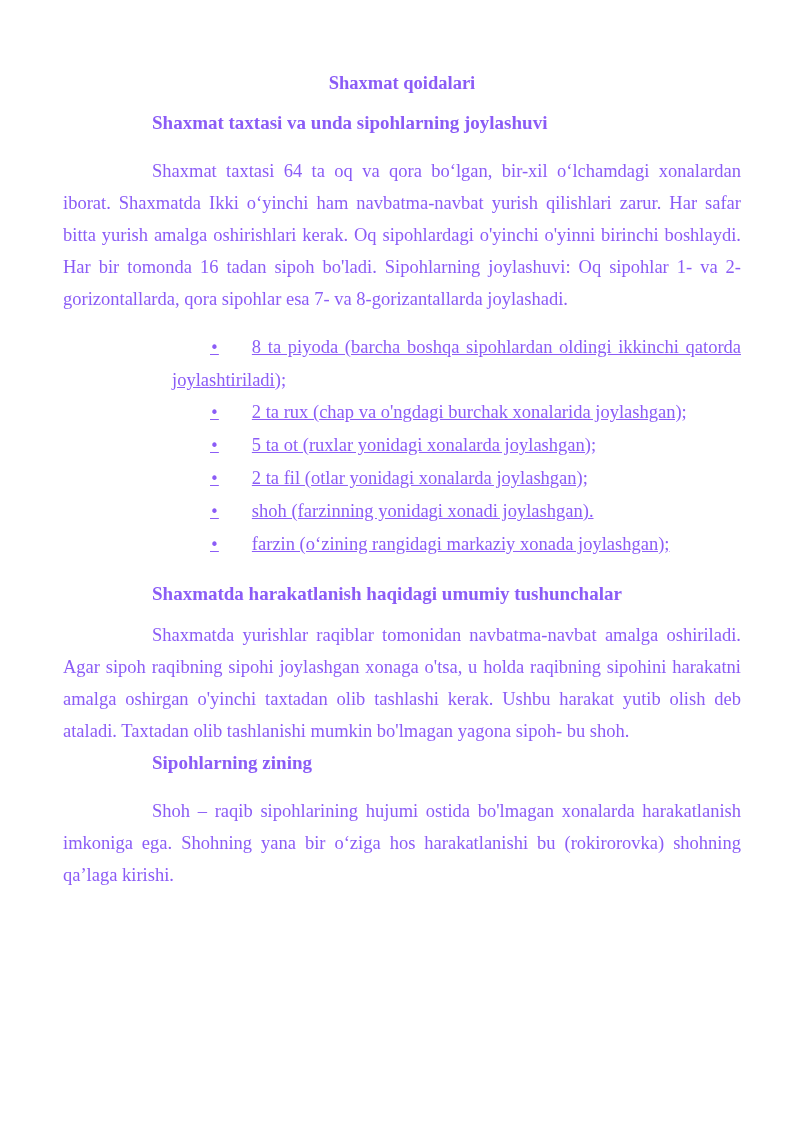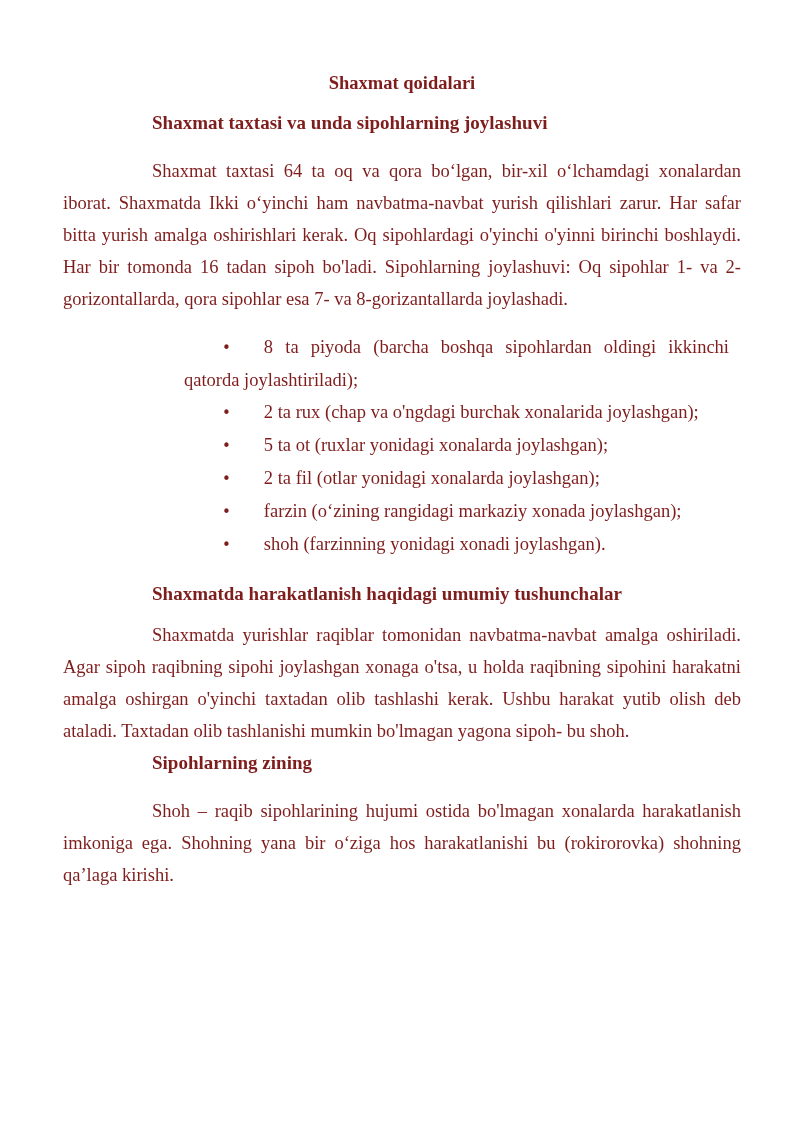--- a/index.html
+++ b/index.html
@@ -18,7 +18,7 @@
     font-family: "Liberation Serif", "DejaVu Serif", serif;
     font-size: 18.5px;
     line-height: 32px;
-    color: #7f1d1d;
+    color: #8b5cf6;
     text-align: justify;
     overflow: hidden;
   }

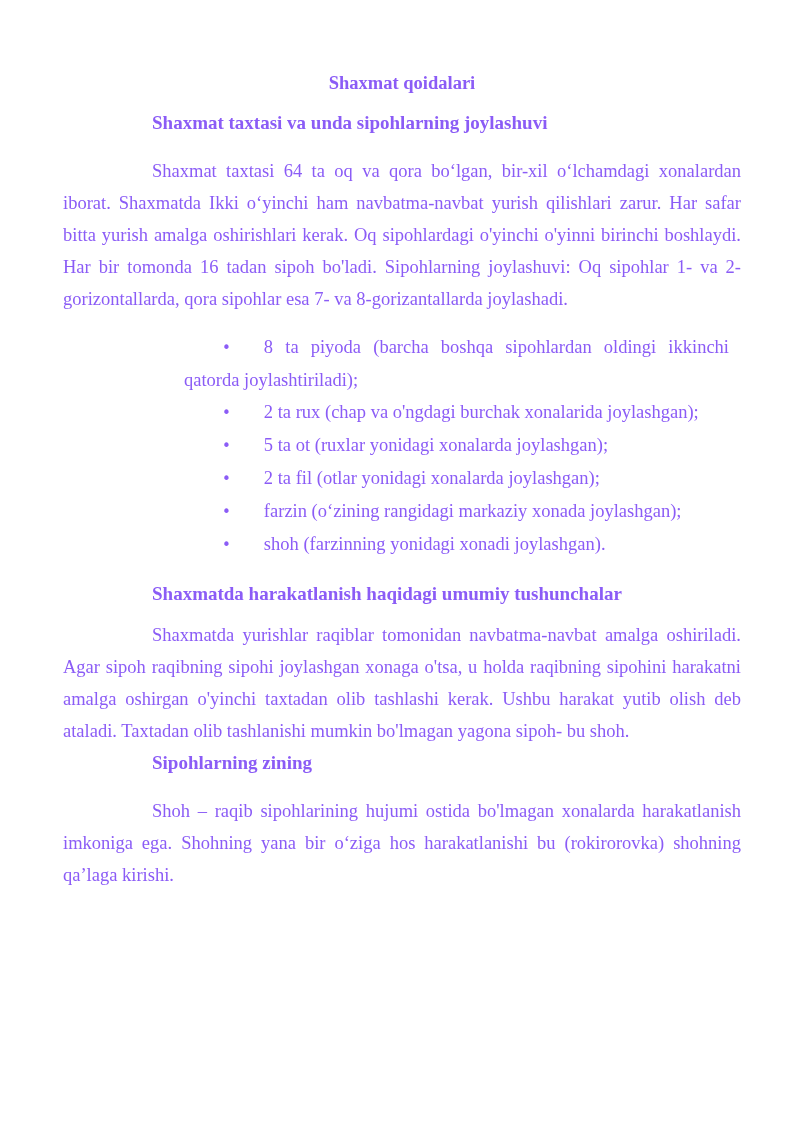--- a/index.html
+++ b/index.html
@@ -41,8 +41,9 @@
   }
   .bullet-list {
     list-style: none;
-    margin: 12px;
+    margin: 0;
     padding: 0 0 0 109px;
+    text-decoration: underline;
   }
   .bullet-item {
     text-indent: 38px;

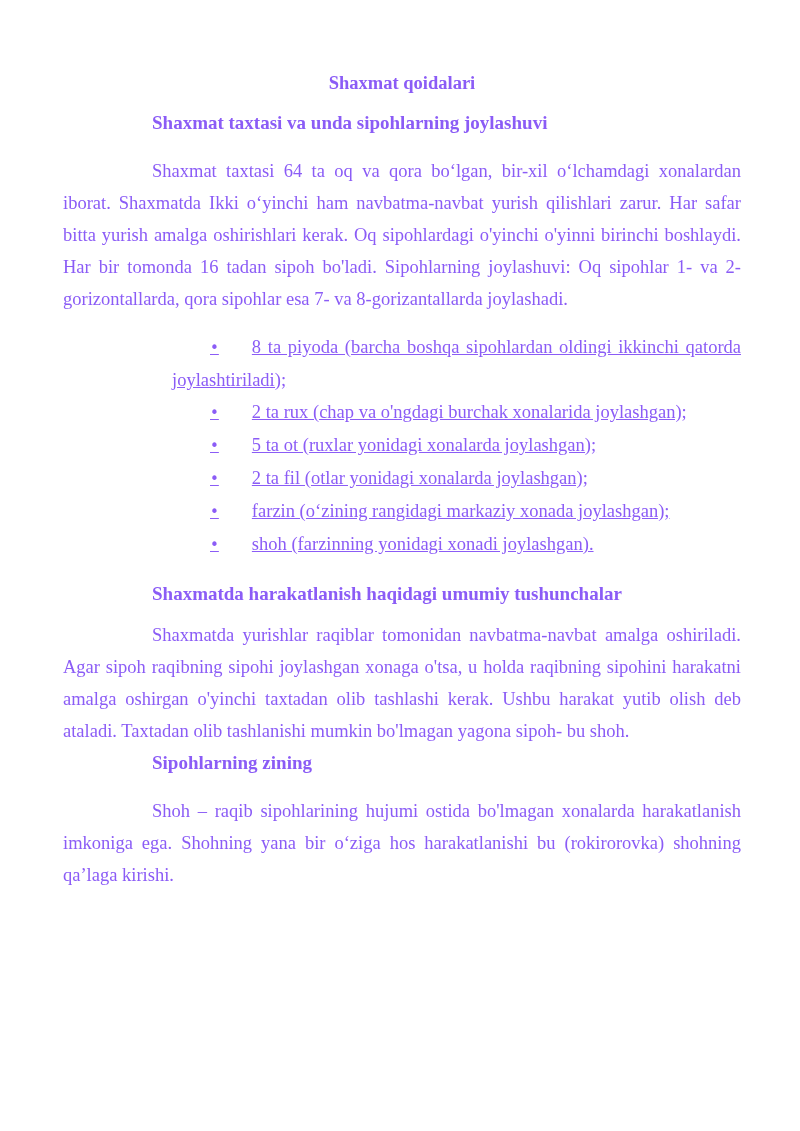--- a/index.html
+++ b/index.html
@@ -90,10 +90,10 @@
       <span class="bullet-glyph">•</span><span class="bullet-tab"></span><span>2 ta fil (otlar yonidagi xonalarda joylashgan);</span>
     </li>
     <li class="bullet-item">
-      <span class="bullet-glyph">•</span><span class="bullet-tab"></span><span>farzin (o‘zining rangidagi markaziy xonada joylashgan);</span>
+      <span class="bullet-glyph">•</span><span class="bullet-tab"></span><span>shoh (farzinning yonidagi xonadi joylashgan).</span>
     </li>
     <li class="bullet-item">
-      <span class="bullet-glyph">•</span><span class="bullet-tab"></span><span>shoh (farzinning yonidagi xonadi joylashgan).</span>
+      <span class="bullet-glyph">•</span><span class="bullet-tab"></span><span>farzin (o‘zining rangidagi markaziy xonada joylashgan);</span>
     </li>
   </ul>
 

